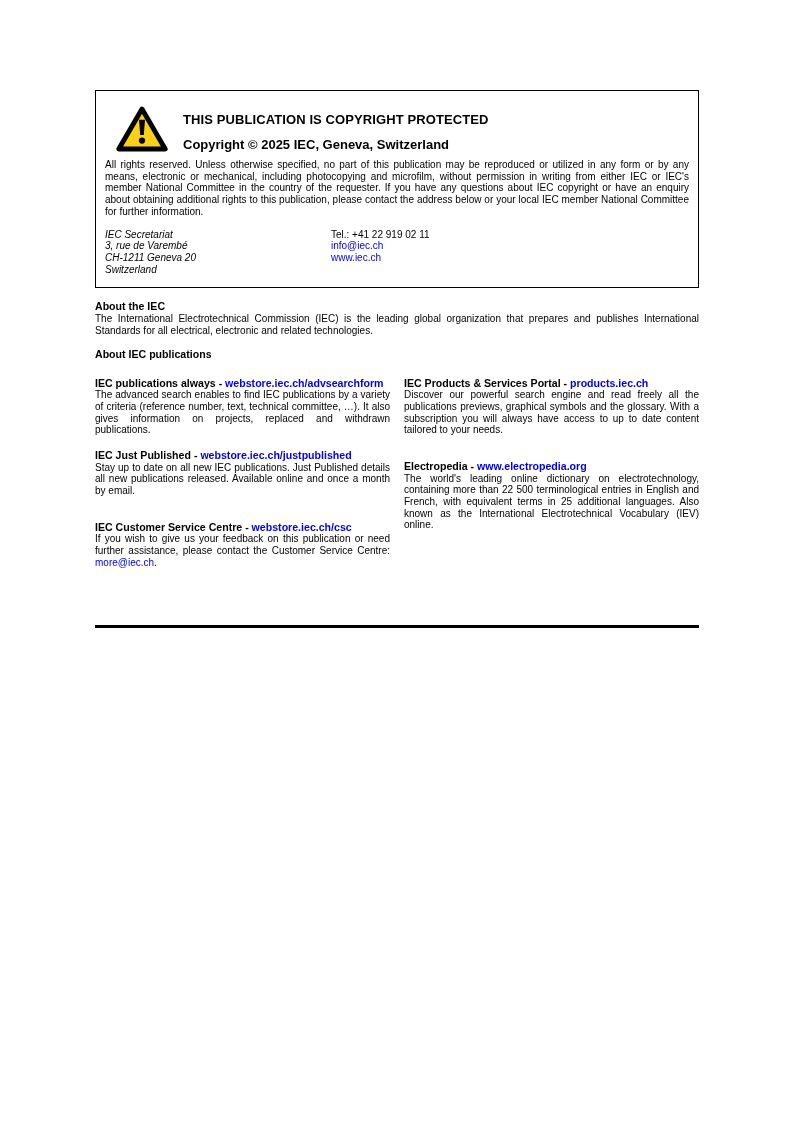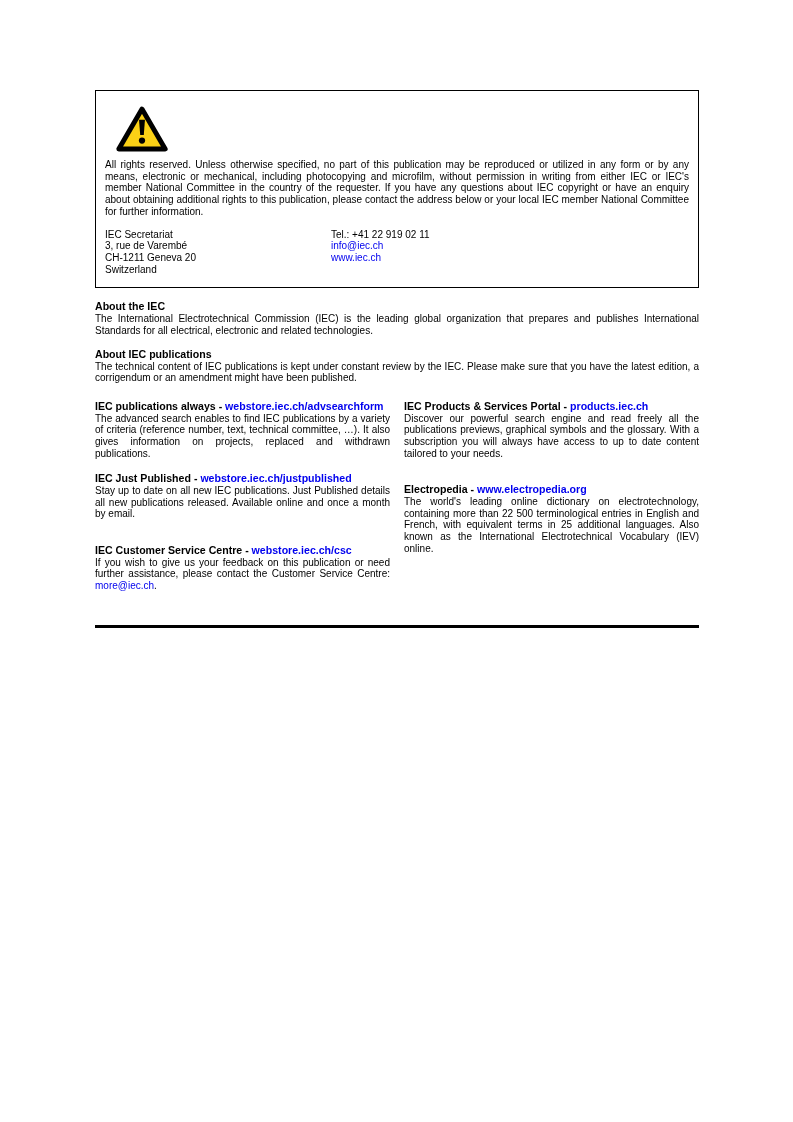--- a/index.html
+++ b/index.html
@@ -78,6 +78,10 @@
           <circle cx="50" cy="65.5" r="5.8" fill="#000"></circle>
         </svg>
       </span>
+      <div class="box-titles">
+        <p class="box-title">THIS PUBLICATION IS COPYRIGHT PROTECTED</p>
+        <p class="box-subtitle">Copyright © 2025 IEC, Geneva, Switzerland</p>
+      </div>
     </div>
     <p class="small box-body">All rights reserved. Unless otherwise specified, no part of this publication may be reproduced or utilized in any form or by any means, electronic or mechanical, including photocopying and microfilm, without permission in writing from either IEC or IEC's member National Committee in the country of the requester. If you have any questions about IEC copyright or have an enquiry about obtaining additional rights to this publication, please contact the address below or your local IEC member National Committee for further information.</p>
     <div class="address-row small">

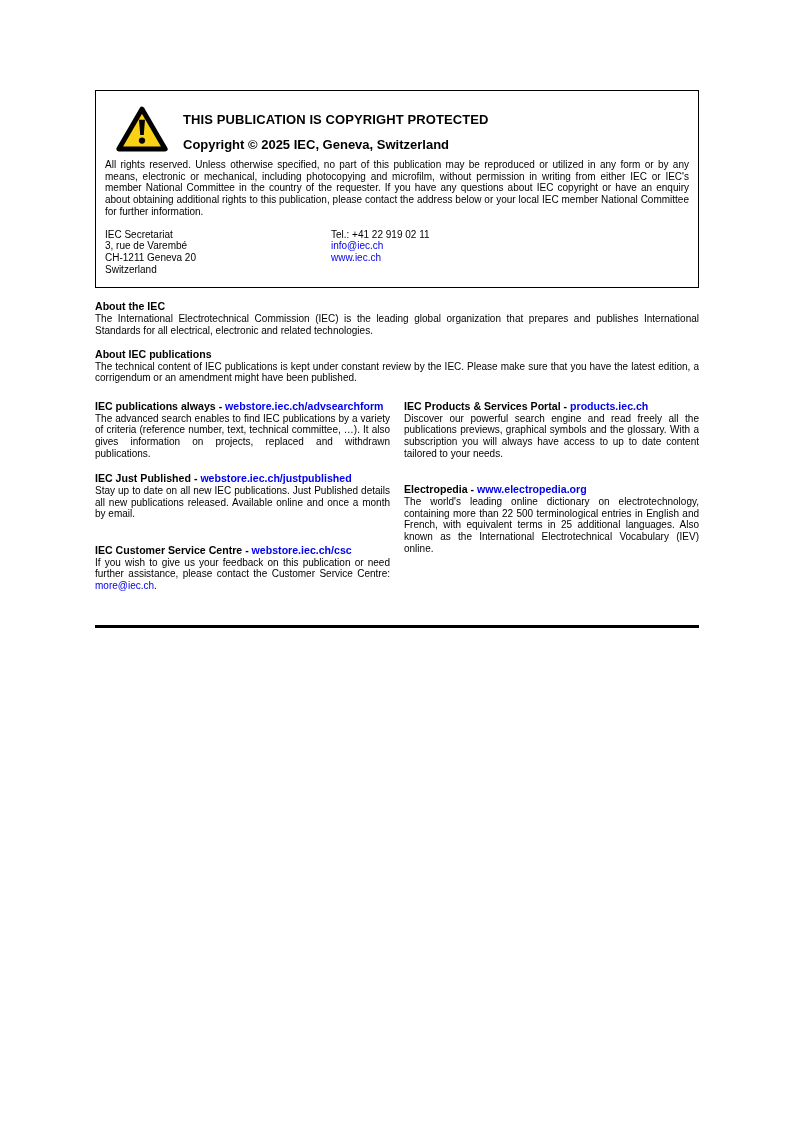--- a/index.html
+++ b/index.html
@@ -39,7 +39,7 @@
   .box-subtitle { font-size: 13px; font-weight: bold; }
   .box-body { text-align: justify; margin-top: 6px; }
   .address-row { display: flex; margin-top: 11px; }
-  .addr-col { width: 226px; }
+  .addr-col { width: 226px; font-style: italic; }
 
   a.link { color: #0000EE; text-decoration: none; cursor: pointer; }
 

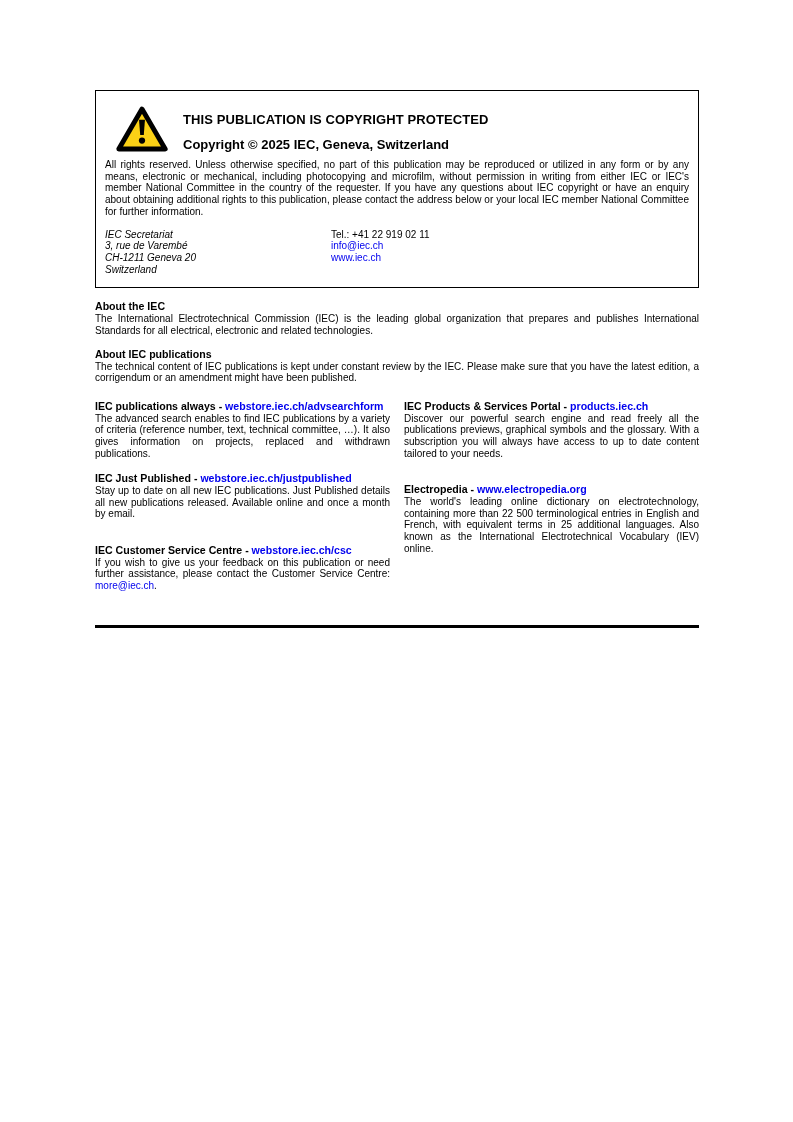--- a/index.html
+++ b/index.html
@@ -106,7 +106,6 @@
 
   <div class="section">
     <p class="sec-heading">About IEC publications</p>
-    <p class="small sec-body">The technical content of IEC publications is kept under constant review by the IEC. Please make sure that you have the latest edition, a corrigendum or an amendment might have been published.</p>
   </div>
 
   <div class="columns">

